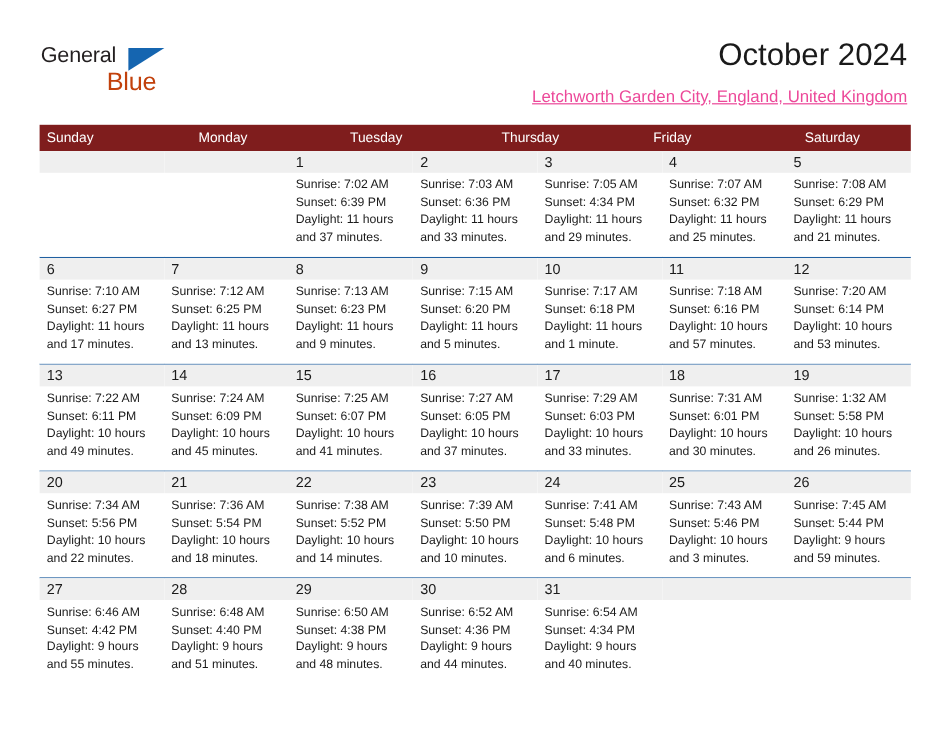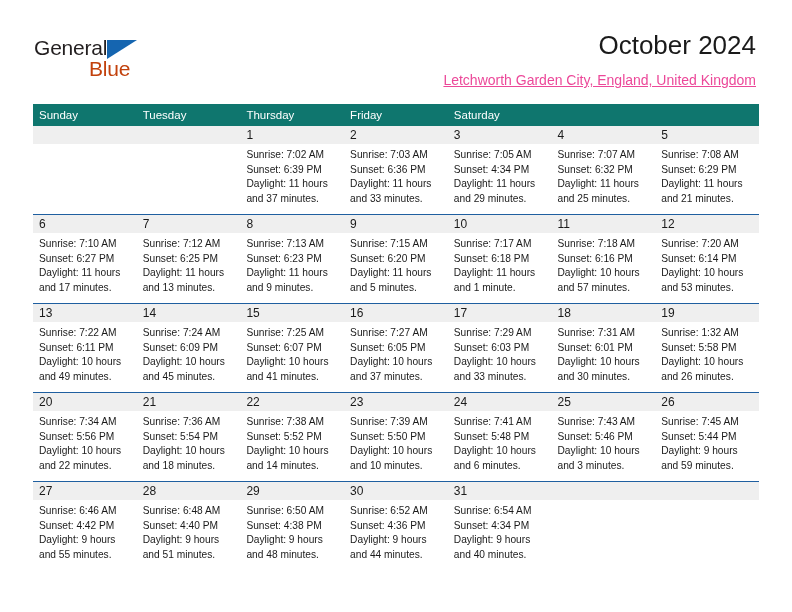--- a/index.html
+++ b/index.html
@@ -42,7 +42,7 @@
     position: absolute;
     left: 0;
     top: 0;
-    font-size: 21px;
+    font-size: 18px;
     letter-spacing: -0.2px;
     color: #231f20;
     font-family: "Liberation Sans", sans-serif;

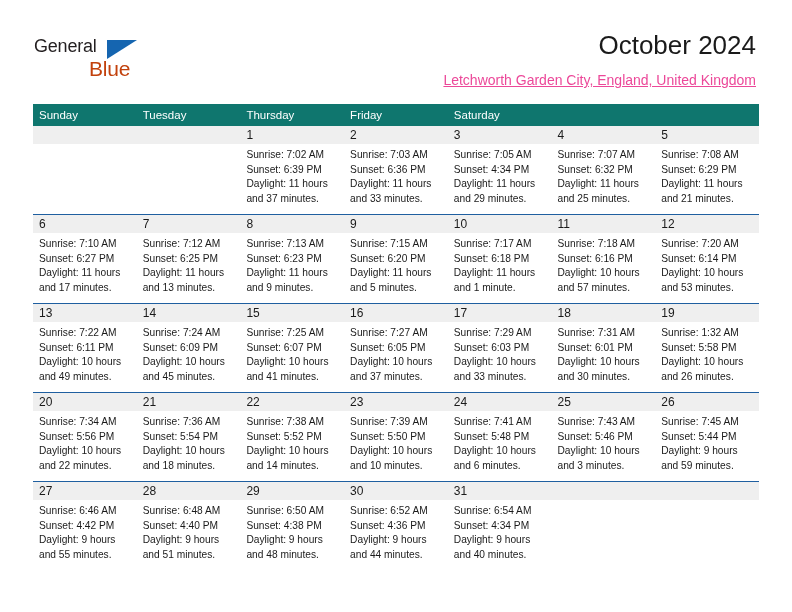--- a/index.html
+++ b/index.html
@@ -98,7 +98,8 @@
     display: flex;
     width: 726px;
     height: 22px;
-    background: #0f766e;
+    background: #7f1d1d;
+    gap: 32px;
   }
   .weekday-cell {
     width: 103.714px;

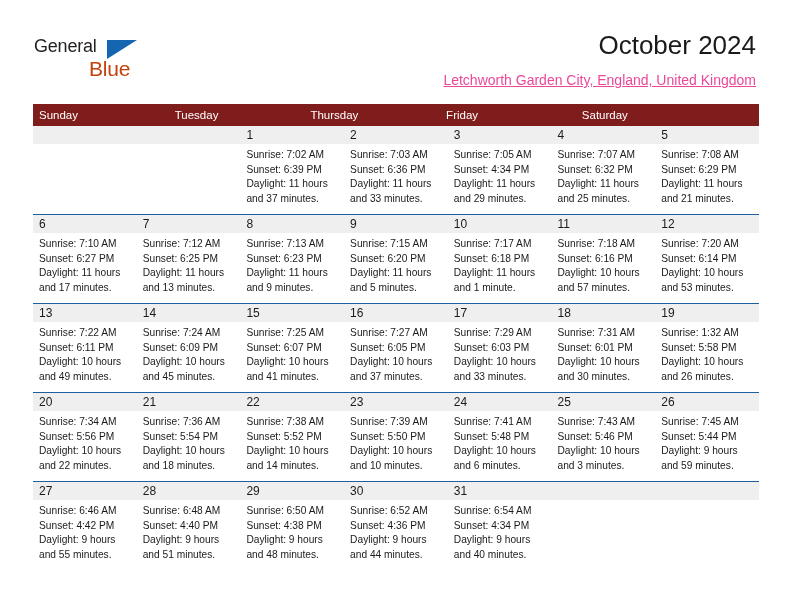--- a/index.html
+++ b/index.html
@@ -176,6 +176,7 @@
 
     <div class="weekday-row">
       <div class="weekday-cell">Sunday</div>
+      <div class="weekday-cell">Monday</div>
       <div class="weekday-cell">Tuesday</div>
       <div class="weekday-cell">Thursday</div>
       <div class="weekday-cell">Friday</div>

